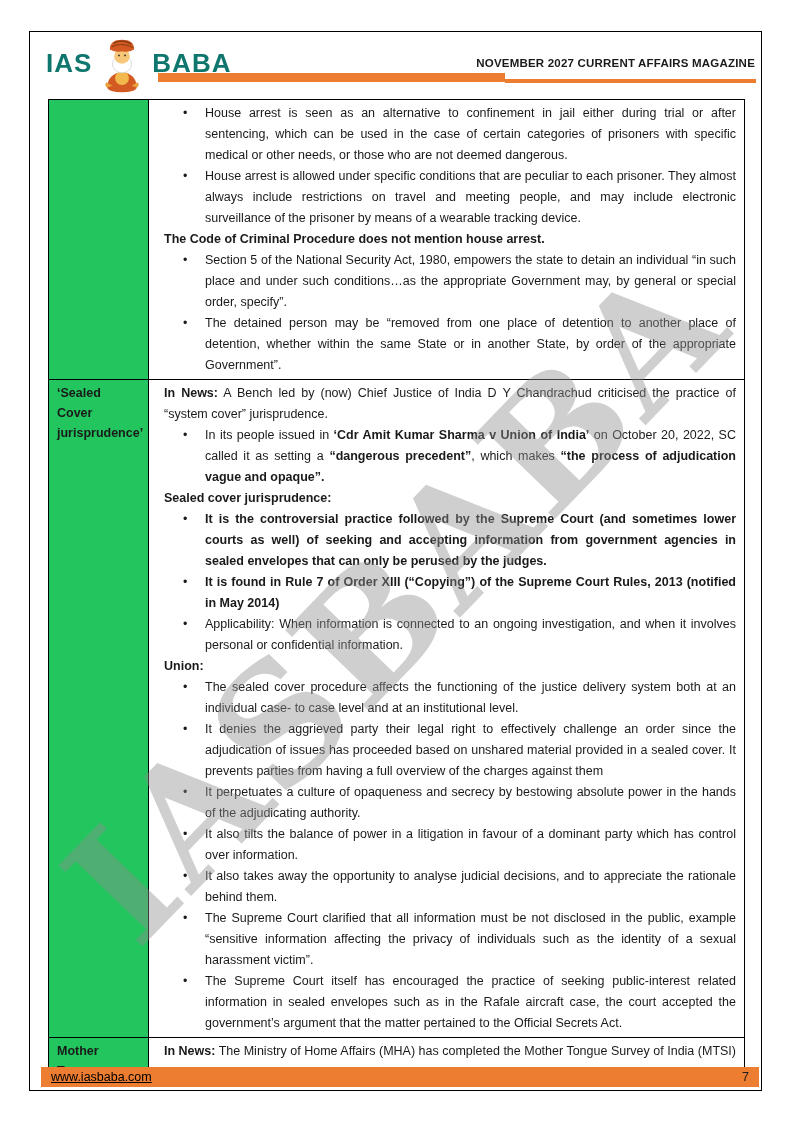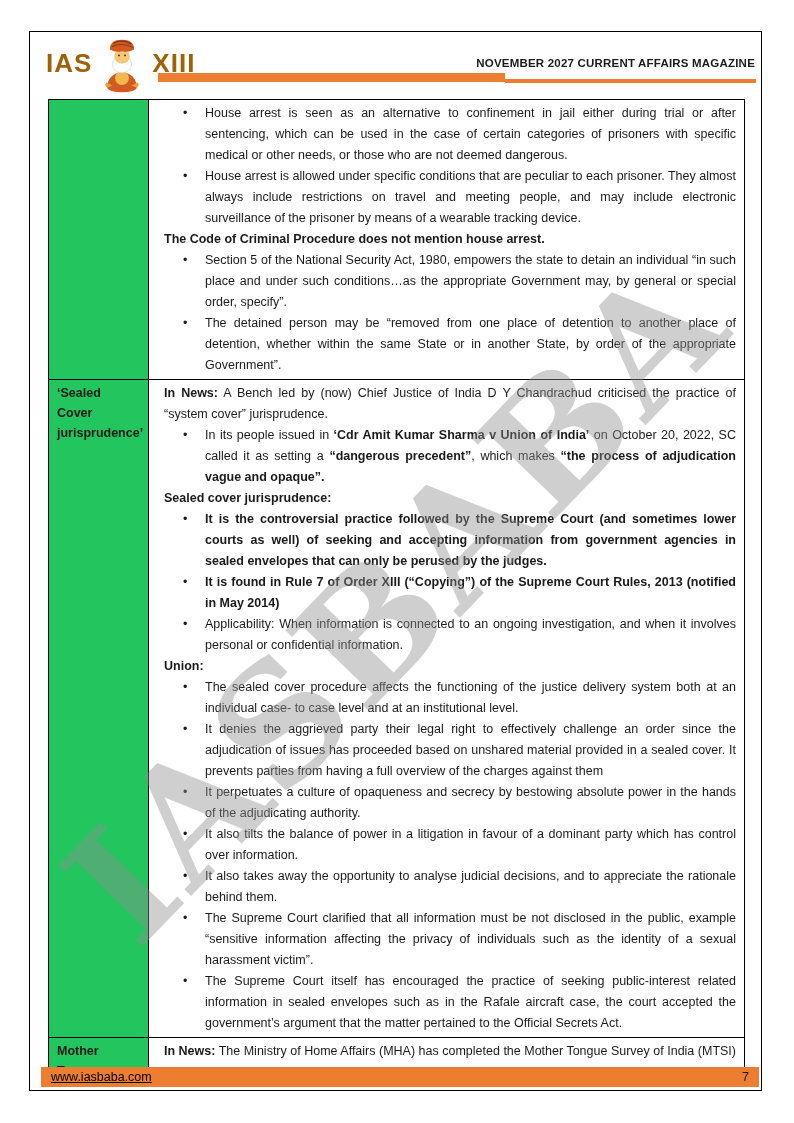--- a/index.html
+++ b/index.html
@@ -14,7 +14,7 @@
   
   .logo{
     position:absolute;left:16px;top:10px;display:flex;align-items:center;gap:4px;
-    font-weight:bold;font-size:26px;letter-spacing:1px;color:#a16207;
+    font-weight:bold;font-size:26px;letter-spacing:1px;color:#0f766e;
   }
   .logo .baba-figure{width:52px;height:58px;margin:-6px 0 -10px 0;}
   .bar-thick{position:absolute;left:128px;top:41px;width:347px;height:9px;background:#ED7D31;}

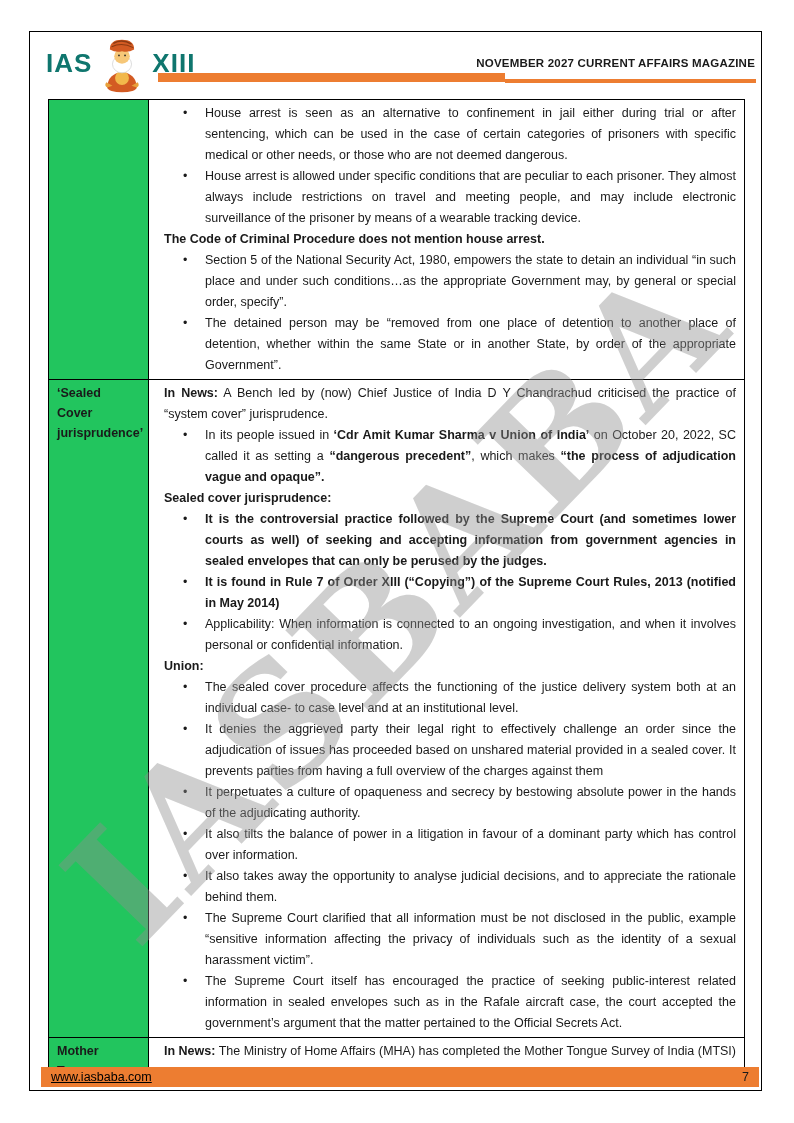--- a/index.html
+++ b/index.html
@@ -78,7 +78,7 @@
         <path d="M18,11 Q30,5 43,12" stroke="#8B3A12" stroke-width="1.2" fill="none"></path>
       </svg>
     </span>
-    <span>XIII</span>
+    <span>BABA</span>
   </div>
   <div class="bar-thick"></div>
   <div class="bar-thin"></div>

